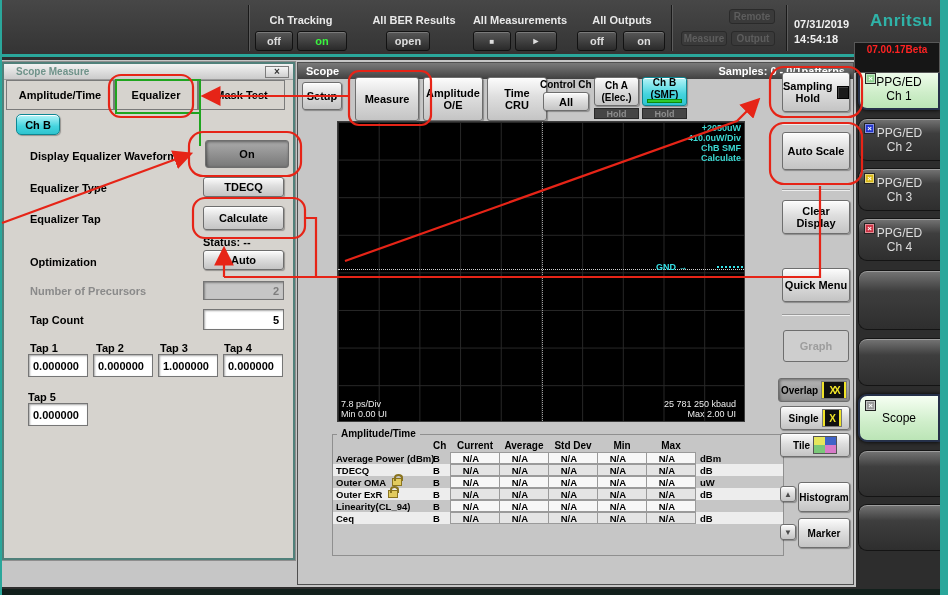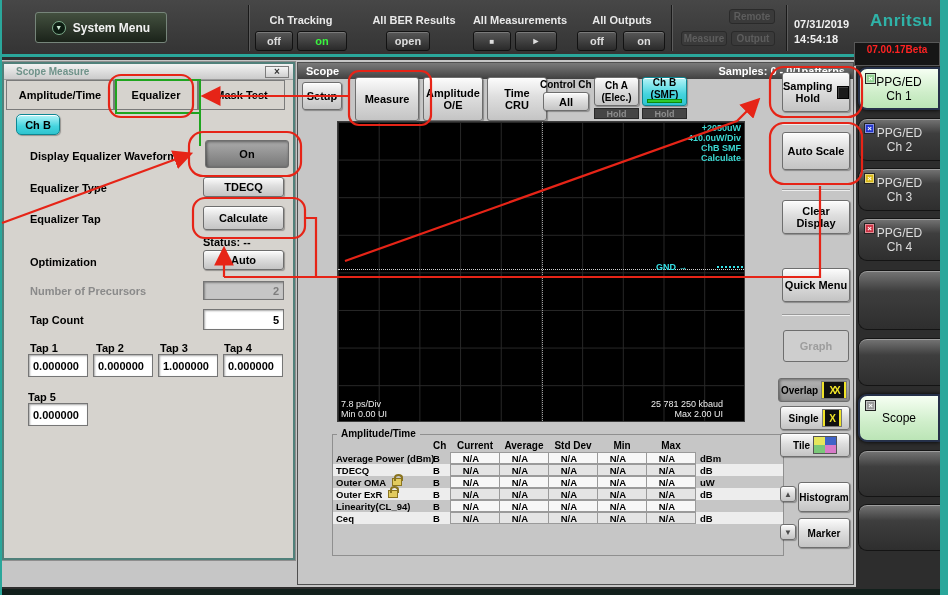--- a/index.html
+++ b/index.html
@@ -96,10 +96,6 @@
 <div class="screen">
 
   <div class="topbar">
-    <div class="sysmenu">
-      <span class="smicon">▼</span>
-      <span>System Menu</span>
-    </div>
     <div class="sep" style="left:246px"></div>
 
     <div class="tb-label" style="left:250px;top:14px;width:98px">Ch Tracking</div>

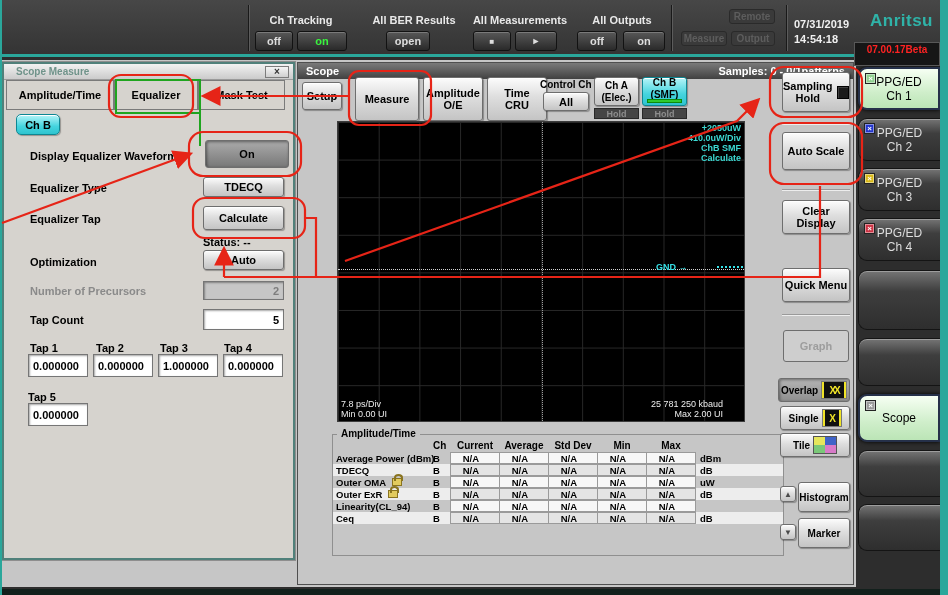--- a/index.html
+++ b/index.html
@@ -20,7 +20,7 @@
 .smicon{width:14px;height:14px;border-radius:50%;background:#0d1d12;border:1px solid #7fae8e;color:#cfe9d6;font-size:7px;display:inline-flex;align-items:center;justify-content:center}
 .dt{position:absolute;color:#f0f0f0;font-size:11px;font-weight:bold}
 .logo{position:absolute;left:868px;top:11px;color:#2fb3a8;font-size:17px;font-weight:bold;letter-spacing:.5px}
-.version{position:absolute;left:854px;top:42px;width:86px;height:24px;background:#161616;border:1px solid #585858;color:#ff2323;font-size:10px;font-weight:bold;text-align:center;line-height:13px;z-index:6}
+.version{position:absolute;left:854px;top:42px;width:86px;height:31px;background:#161616;border:1px solid #585858;color:#ff2323;font-size:10px;font-weight:bold;text-align:center;line-height:13px;z-index:6}
 
 .desktop{position:absolute;left:2px;top:60px;width:854px;height:527px;background:#c6c6c6}
 

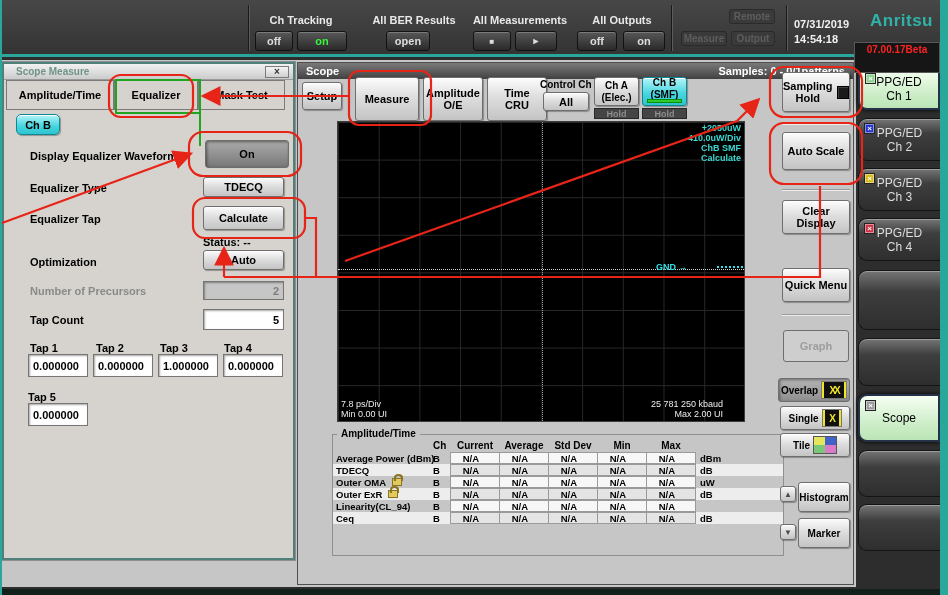--- a/index.html
+++ b/index.html
@@ -55,7 +55,7 @@
 .gnd{position:absolute;left:318px;top:140px;color:#35e0e6;font-size:9px;font-weight:bold}
 .wtext{color:#ececec;font-size:9px;line-height:10px;display:block}
 .blkbl{position:absolute;left:3px;bottom:2px}
-.blkbr{position:absolute;right:21px;bottom:2px;text-align:right}
+.blkbr{position:absolute;right:8px;bottom:2px;text-align:right}
 
 .panel{position:absolute;left:34px;top:371px;width:452px;height:122px;border:1px solid #8f8f8f}
 .ptitle{position:absolute;top:-7px;left:4px;background:#c6c6c6;padding:0 4px;font-size:10px;font-weight:bold}

